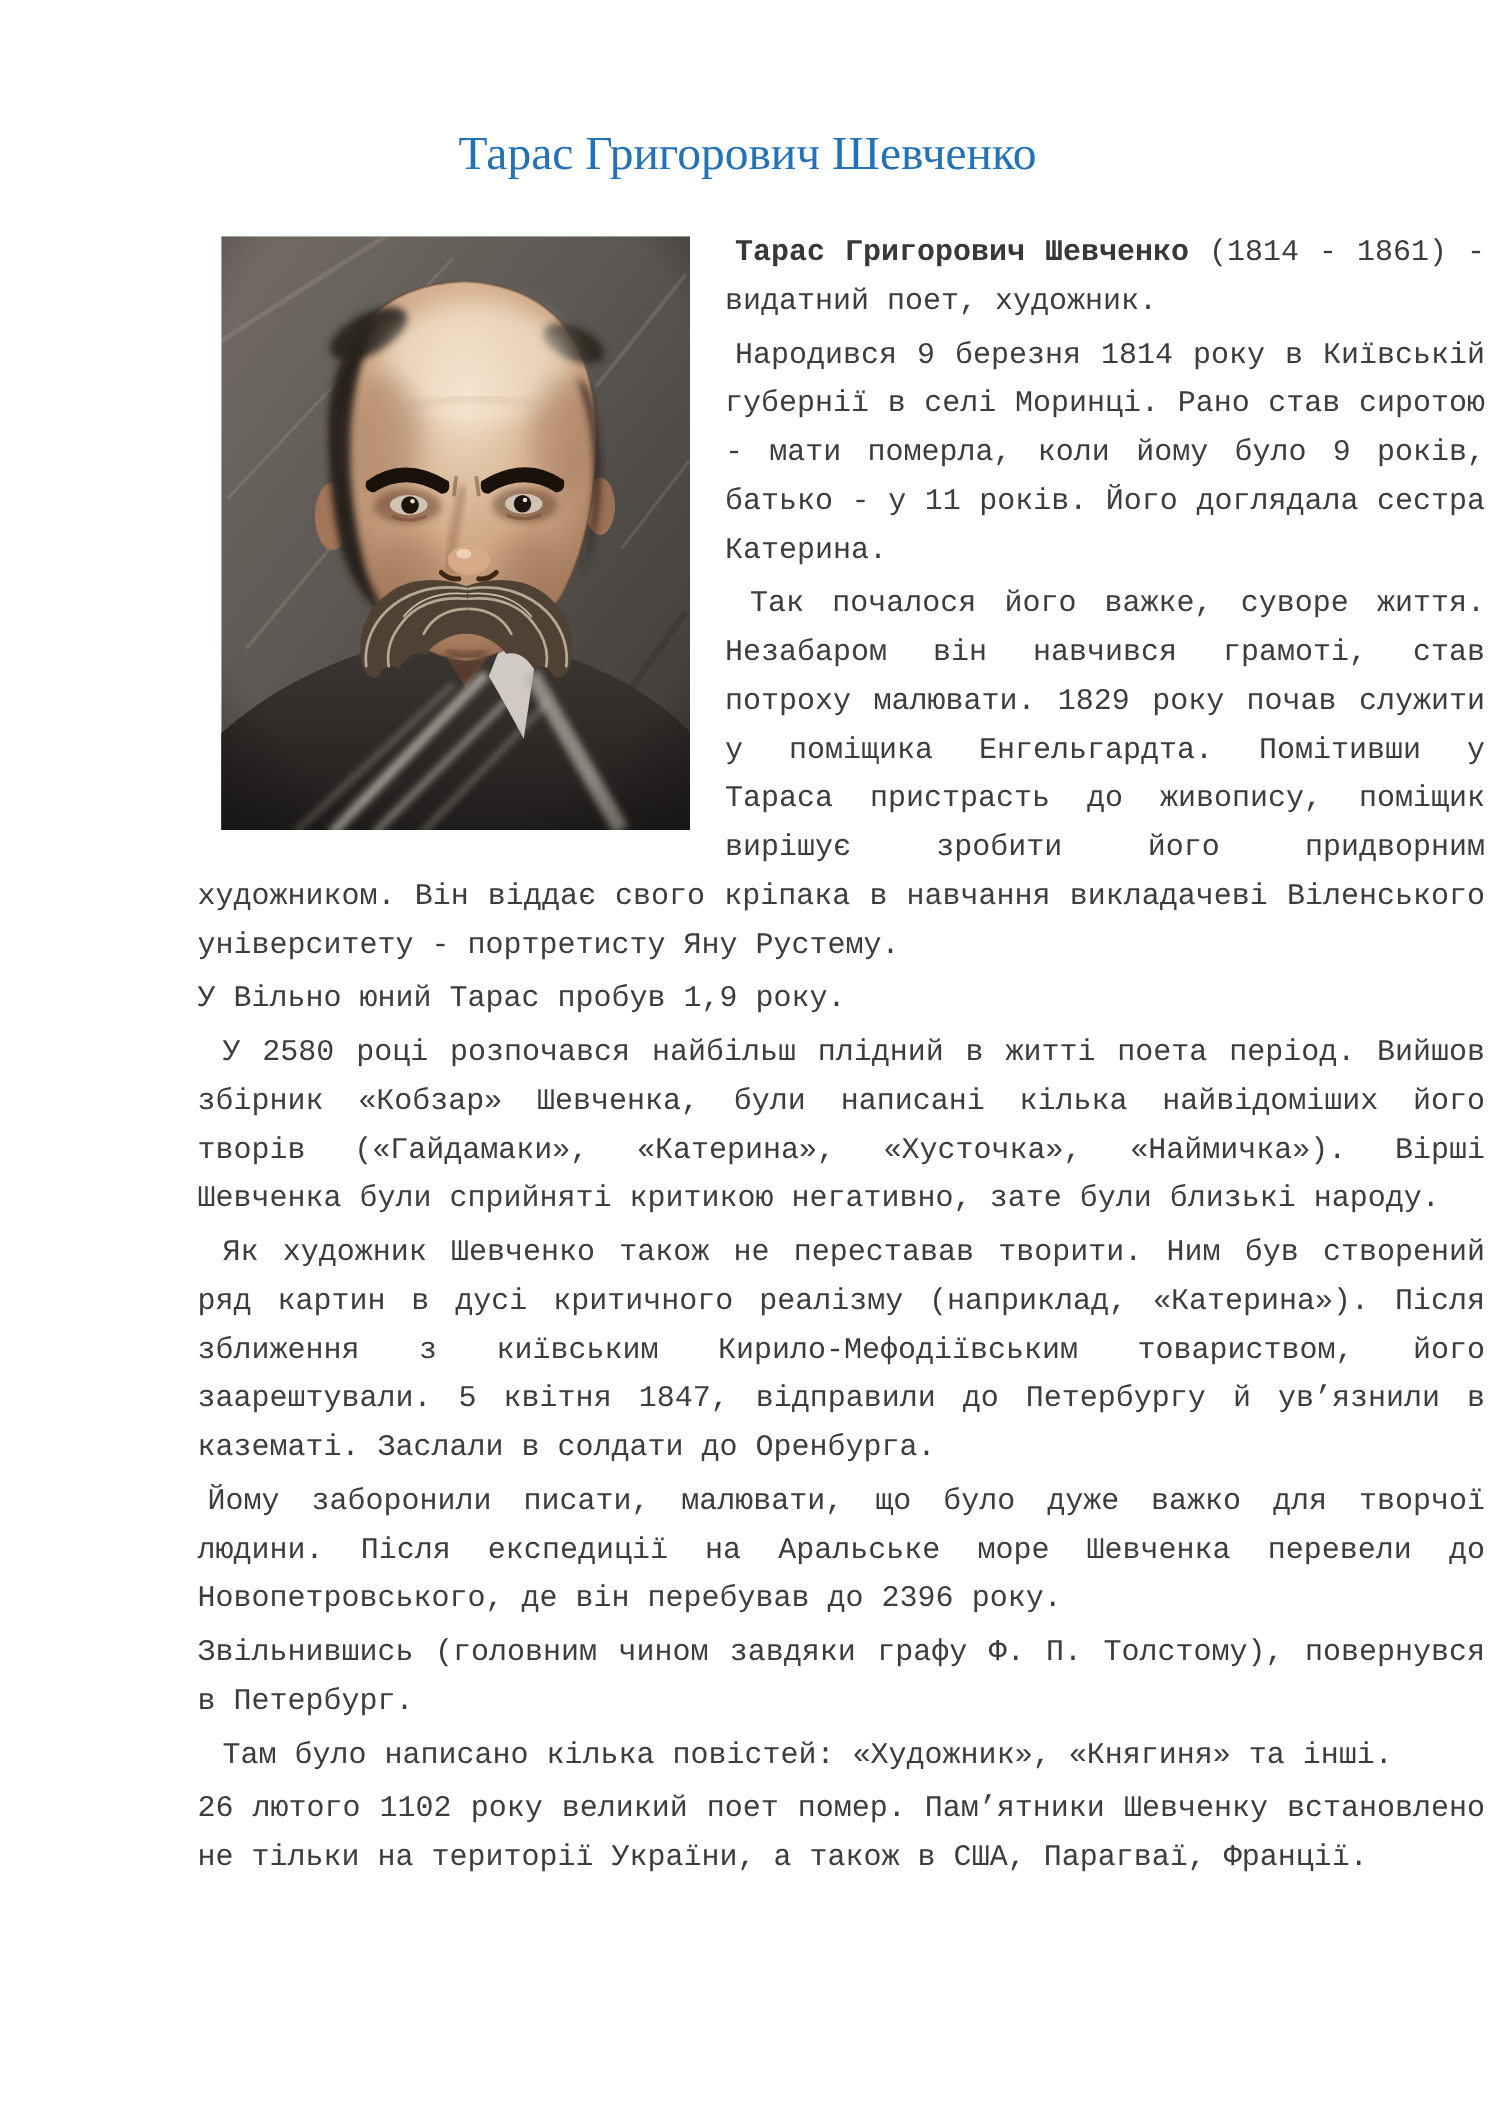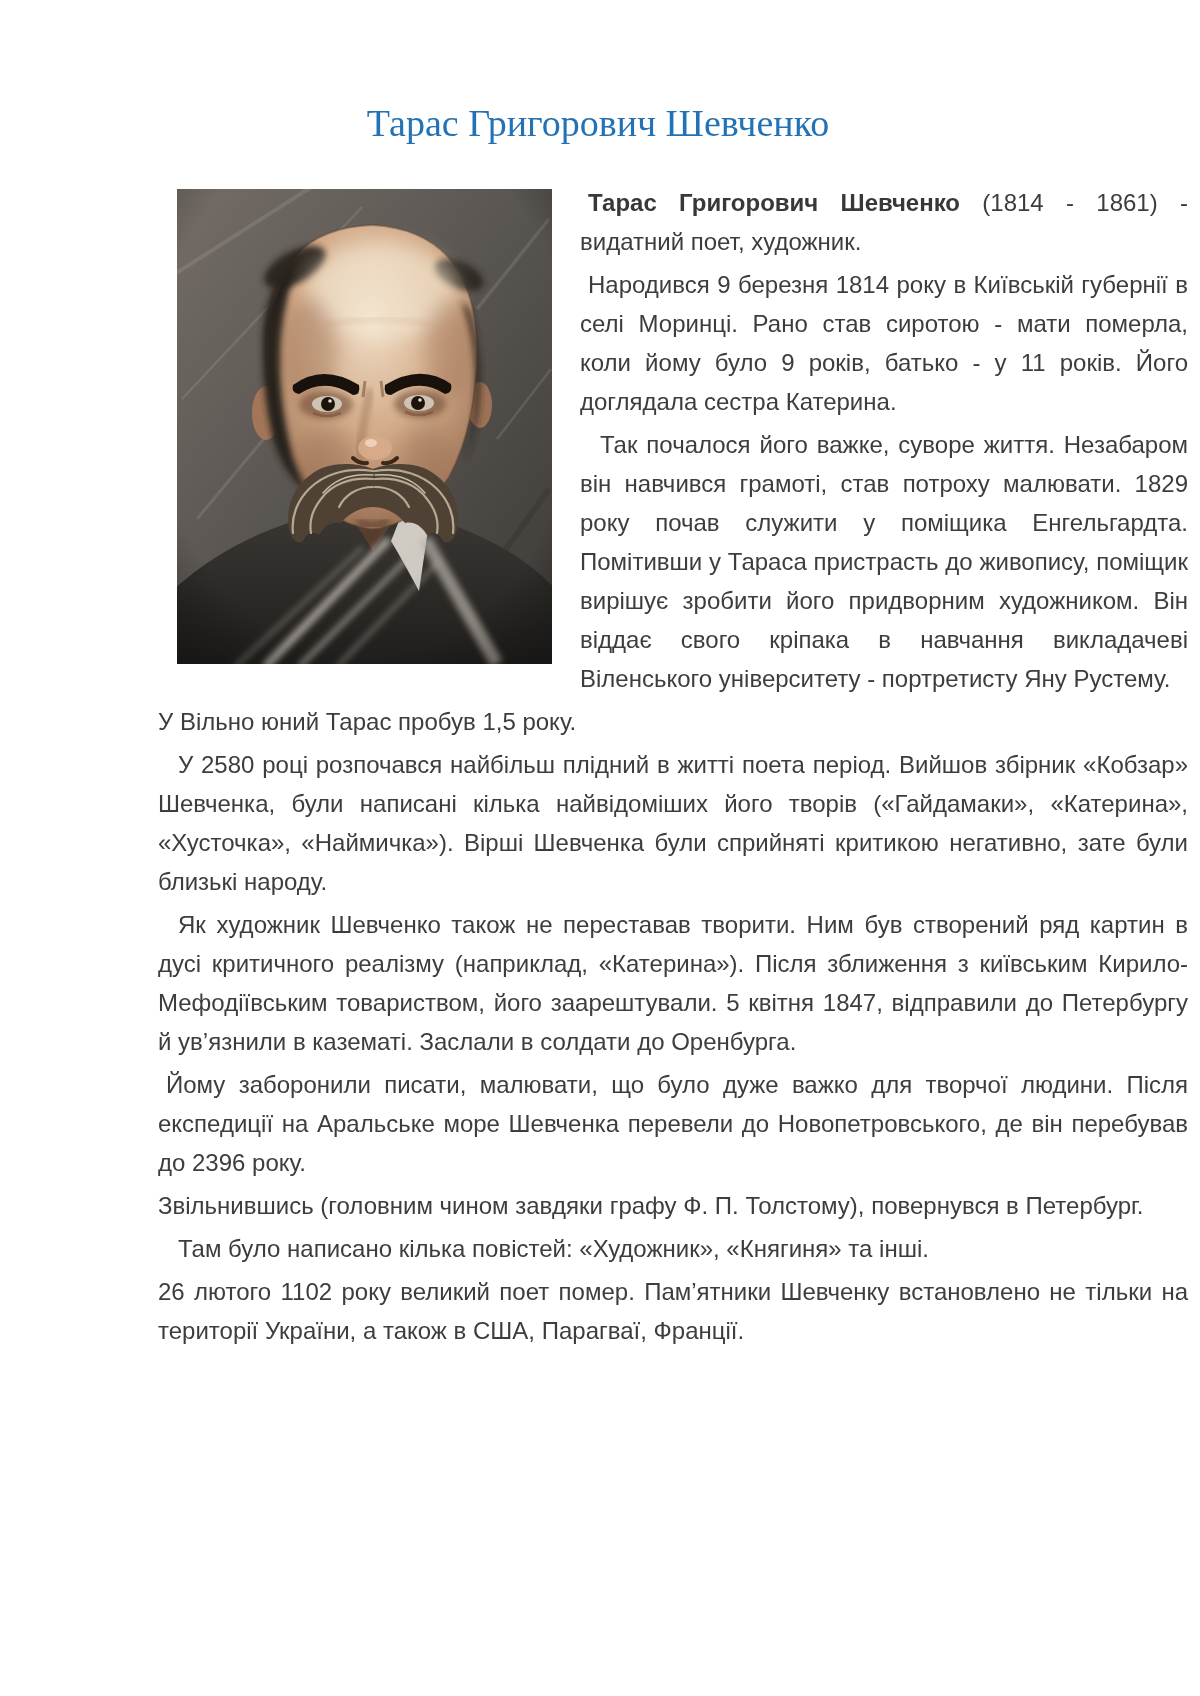--- a/index.html
+++ b/index.html
@@ -23,7 +23,7 @@
     color:var(--title-color, #2272b5);
     font-weight:400;
   }
-  .article { margin-top:36px; font-size:24px; line-height:39px; text-align:justify; }
+  .article { margin-top:36px; font-size:24px; line-height:39px; text-align:justify;font-family:Liberation Mono, monospace; }
   .portrait-fig {
     float:left;
     width:375px; height:475px;

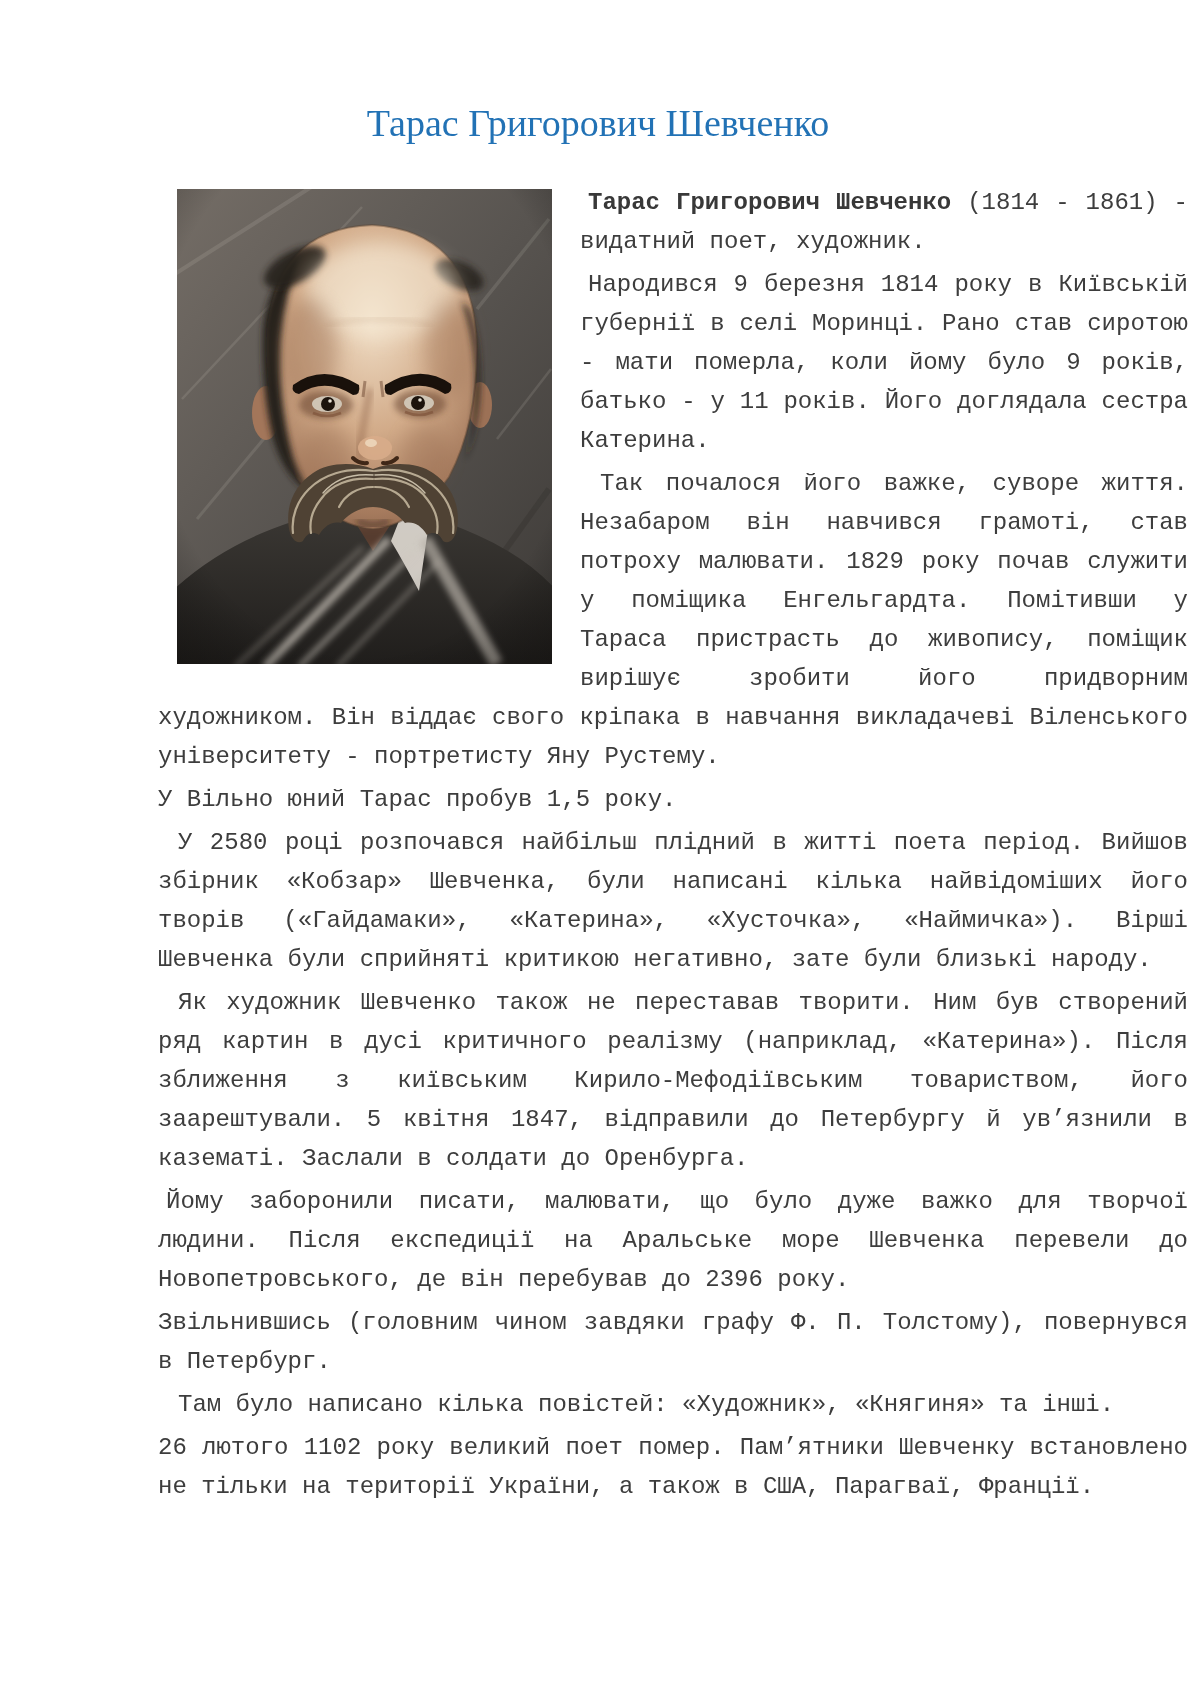--- a/index.html
+++ b/index.html
@@ -178,7 +178,7 @@
     <div>
         <p class="para ind-s">Народився 9 березня 1814 року в Київській губернії в селі Моринці. Рано став сиротою - мати померла, коли йому було 9 років, батько - у 11 років. Його доглядала сестра Катерина.</p>
         <p class="para ind-l">Так почалося його важке, суворе життя. Незабаром він навчився грамоті, став потроху малювати. 1829 року почав служити у поміщика Енгельгардта. Помітивши у Тараса пристрасть до живопису, поміщик вирішує зробити його придворним художником. Він віддає свого кріпака в навчання викладачеві Віленського університету - портретисту Яну Рустему.</p>
-        <p class="para ind-0">У Вільно юний Тарас пробув 1,5 року.</p>
+        <p class="para ind-0">У Вільно юний Тарас пробув 1,9 року.</p>
         <p class="para ind-l">У 2580 році розпочався найбільш плідний в житті поета період. Вийшов збірник «Кобзар» Шевченка, були написані кілька найвідоміших його творів («Гайдамаки», «Катерина», «Хусточка», «Наймичка»). Вірші Шевченка були сприйняті критикою негативно, зате були близькі народу.</p>
         <p class="para ind-l">Як художник Шевченко також не переставав творити. Ним був створений ряд картин в дусі критичного реалізму (наприклад, «Катерина»). Після зближення з київським Кирило-Мефодіївським товариством, його заарештували. 5 квітня 1847, відправили до Петербургу й ув’язнили в казематі. Заслали в солдати до Оренбурга.</p>
         <p class="para ind-s">Йому заборонили писати, малювати, що було дуже важко для творчої людини. Після експедиції на Аральське море Шевченка перевели до Новопетровського, де він перебував до 2396 року.</p>

